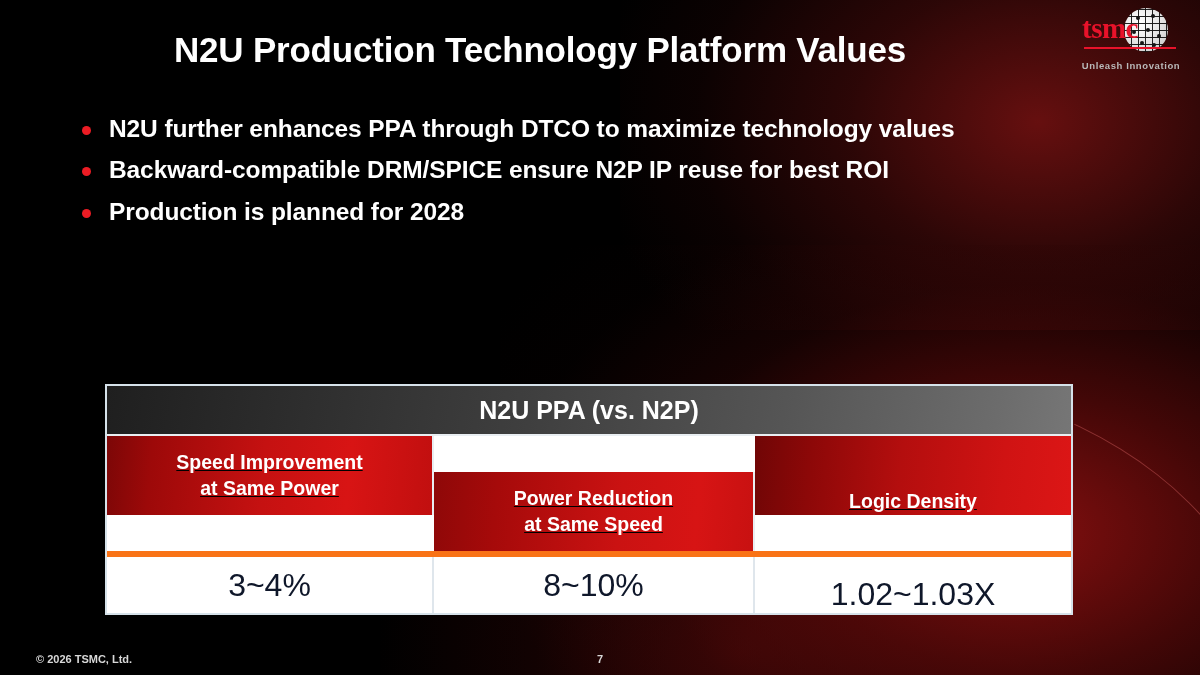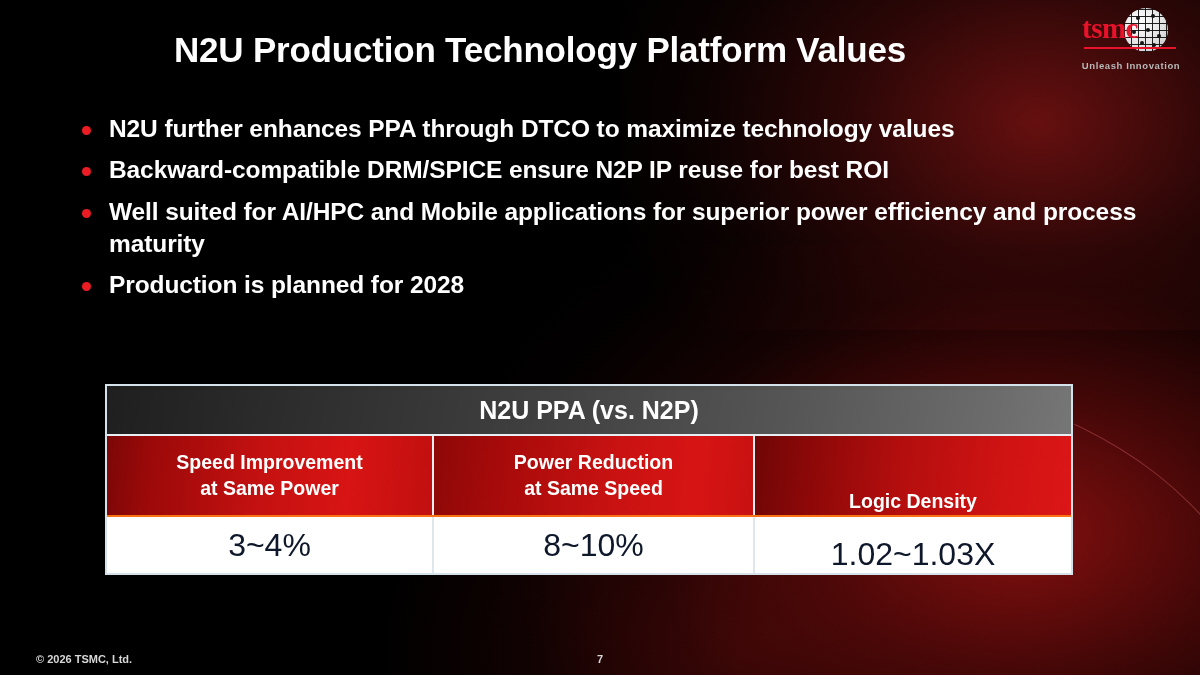--- a/index.html
+++ b/index.html
@@ -324,10 +324,6 @@
     <div class="bullet-row">
       <span class="bullet-dot"></span>
       <span class="bullet-text">Backward-compatible DRM/SPICE ensure N2P IP reuse for best ROI</span>
-    </div>
-    <div class="bullet-row">
-      <span class="bullet-dot"></span>
-      <span class="bullet-text">Well suited for AI/HPC and Mobile applications for superior power efficiency and process maturity</span>
     </div>
     <div class="bullet-row">
       <span class="bullet-dot"></span>

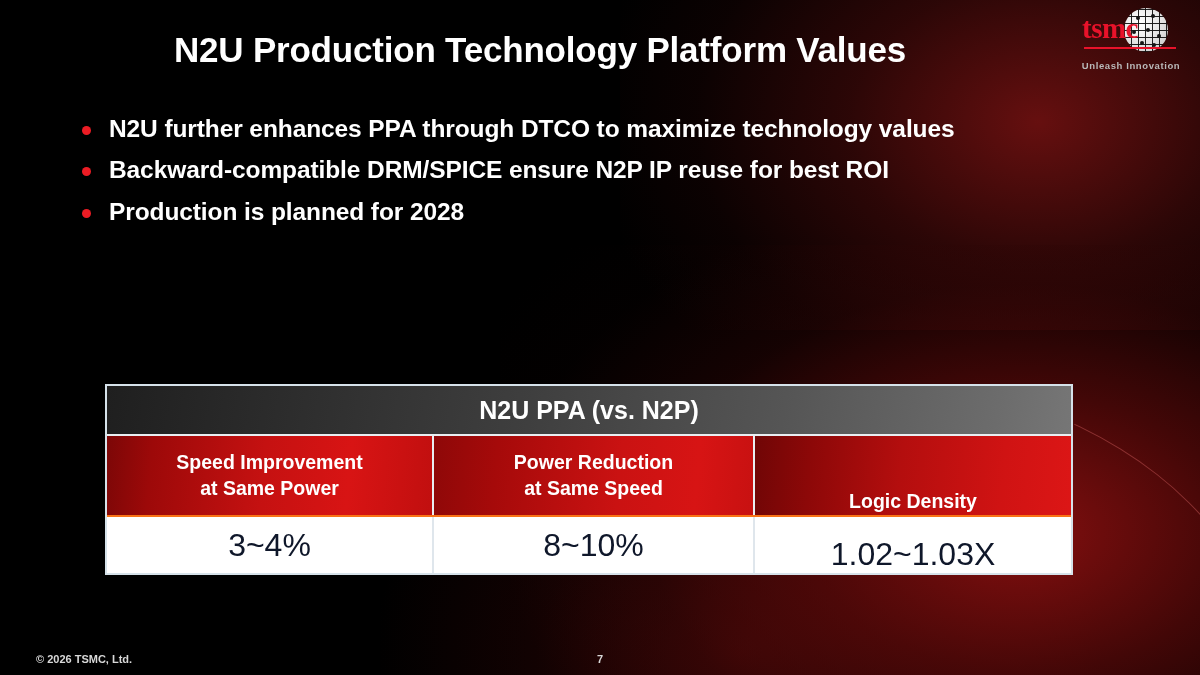--- a/index.html
+++ b/index.html
@@ -223,7 +223,8 @@
     display: flex;
   }
   .ppa-row.head-row {
-    border-bottom: 2px solid #f97316;
+    border-bottom: 6px solid #f97316;
+    text-decoration: underline;
   }
   .ppa-cell {
     box-sizing: border-box;

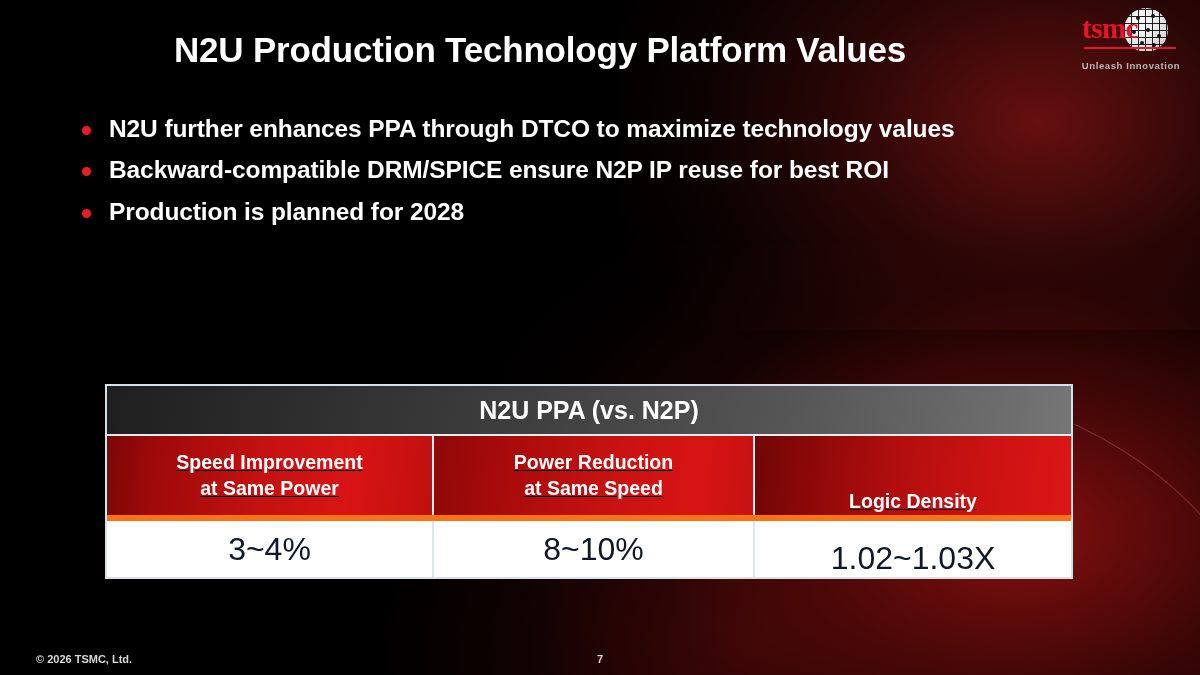--- a/index.html
+++ b/index.html
@@ -248,6 +248,7 @@
   }
   .head-row .ppa-cell.c2 {
     background: linear-gradient(95deg, #8e0808 0%, #a60a0a 20%, #ca1212 58%, #d71414 82%, #c81111 100%);
+    margin-top: 36px;
   }
   .head-row .ppa-cell.c3 {
     border-right: none;

